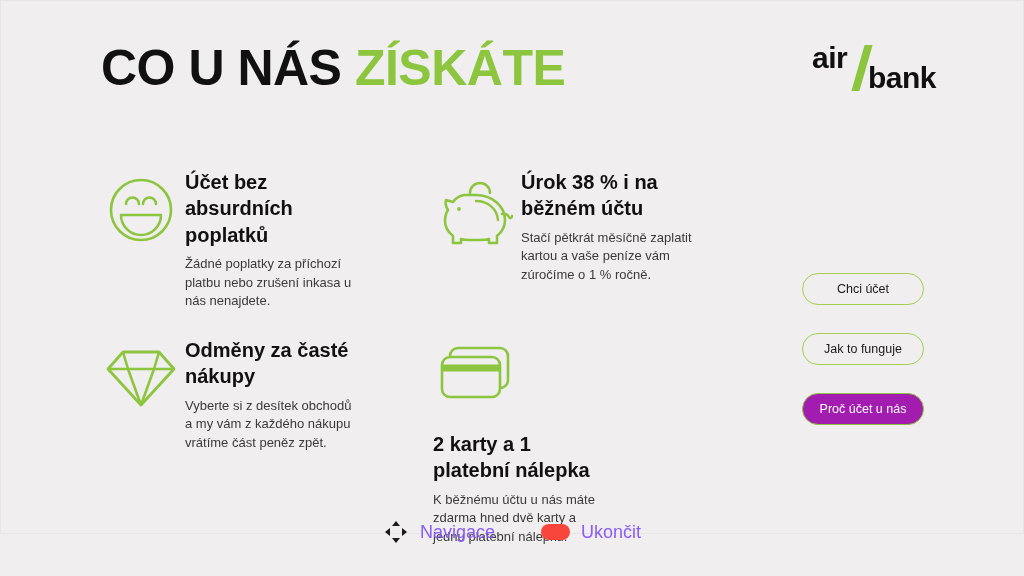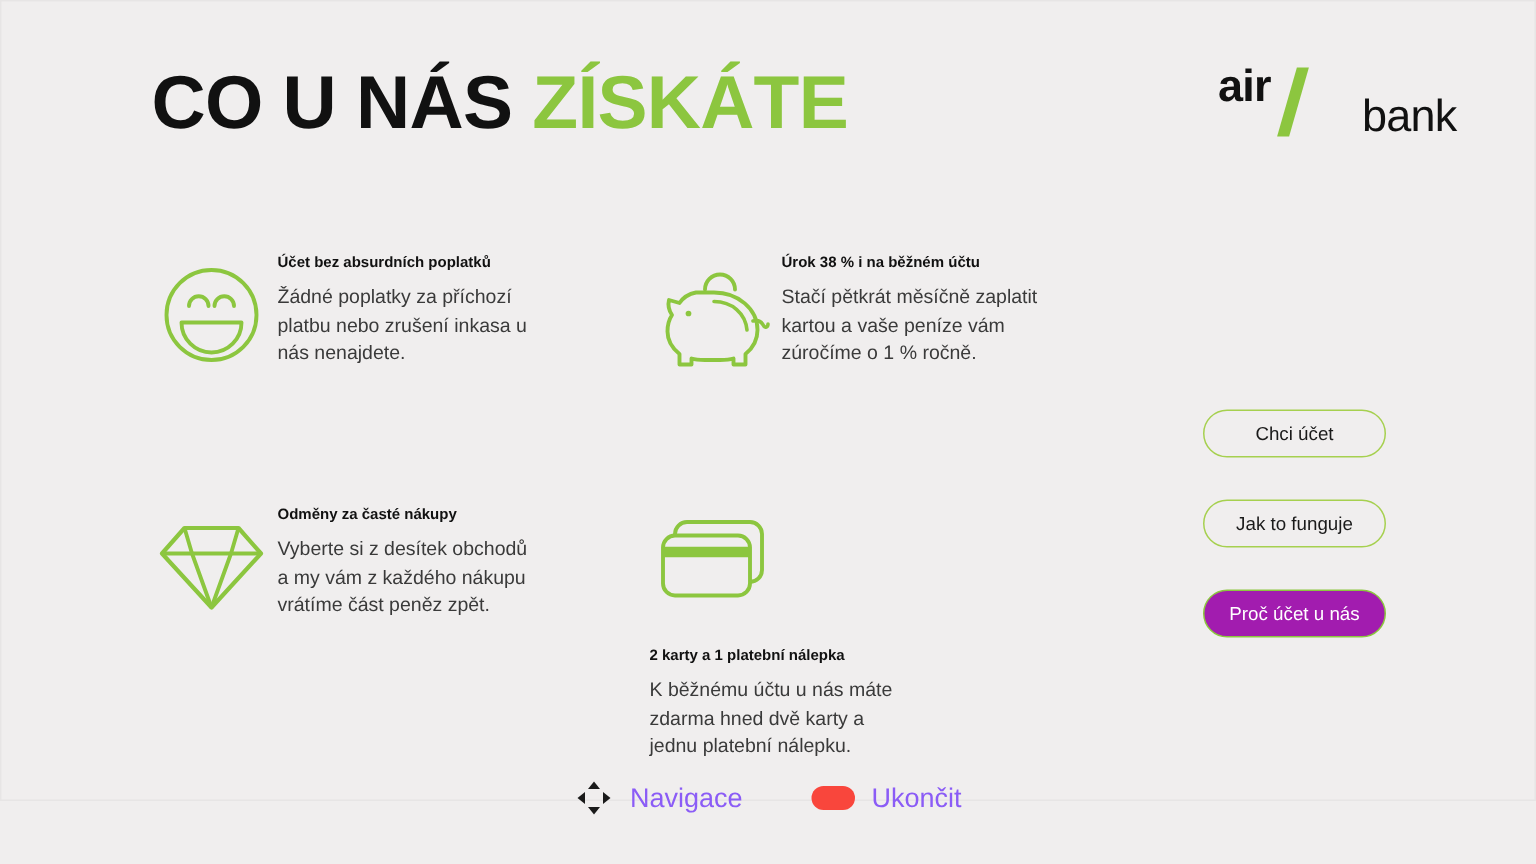--- a/index.html
+++ b/index.html
@@ -67,10 +67,9 @@
     left: 62px;
     top: 18px;
     font-size: 30px;
-    font-weight: normal;
+    font-weight: bold;
     color: #111111;
     letter-spacing: -0.5px;
-    margin-left: 40px;
   }
 
   

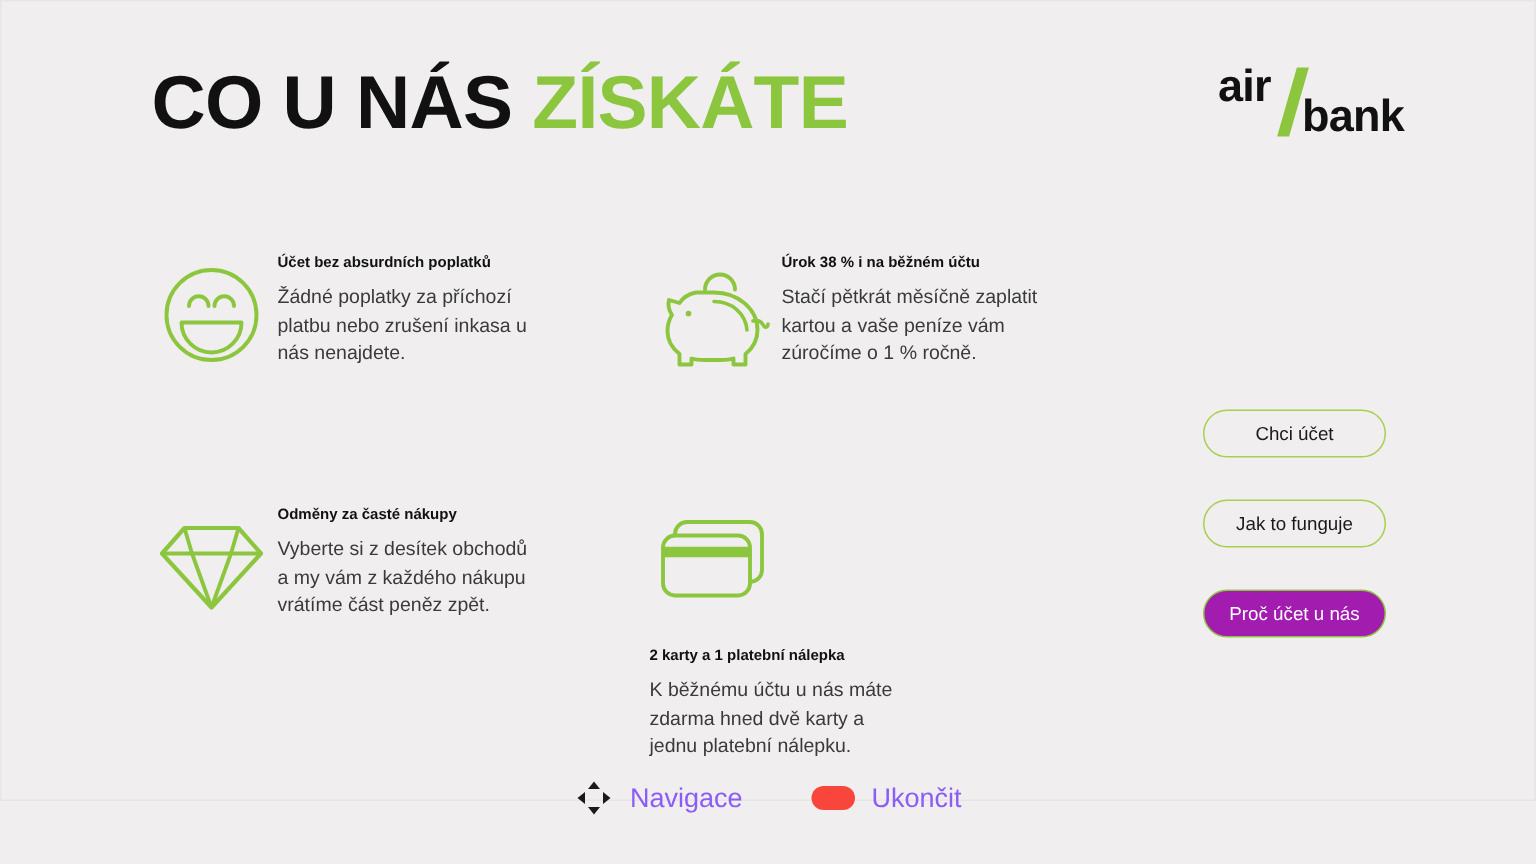--- a/index.html
+++ b/index.html
@@ -88,7 +88,7 @@
   }
   .feature .text-wrap { flex: 1 1 auto; }
   .feature-title {
-    font-size: 10px;
+    font-size: 20px;
     font-weight: bold;
     color: #111111;
     line-height: 1.32;

